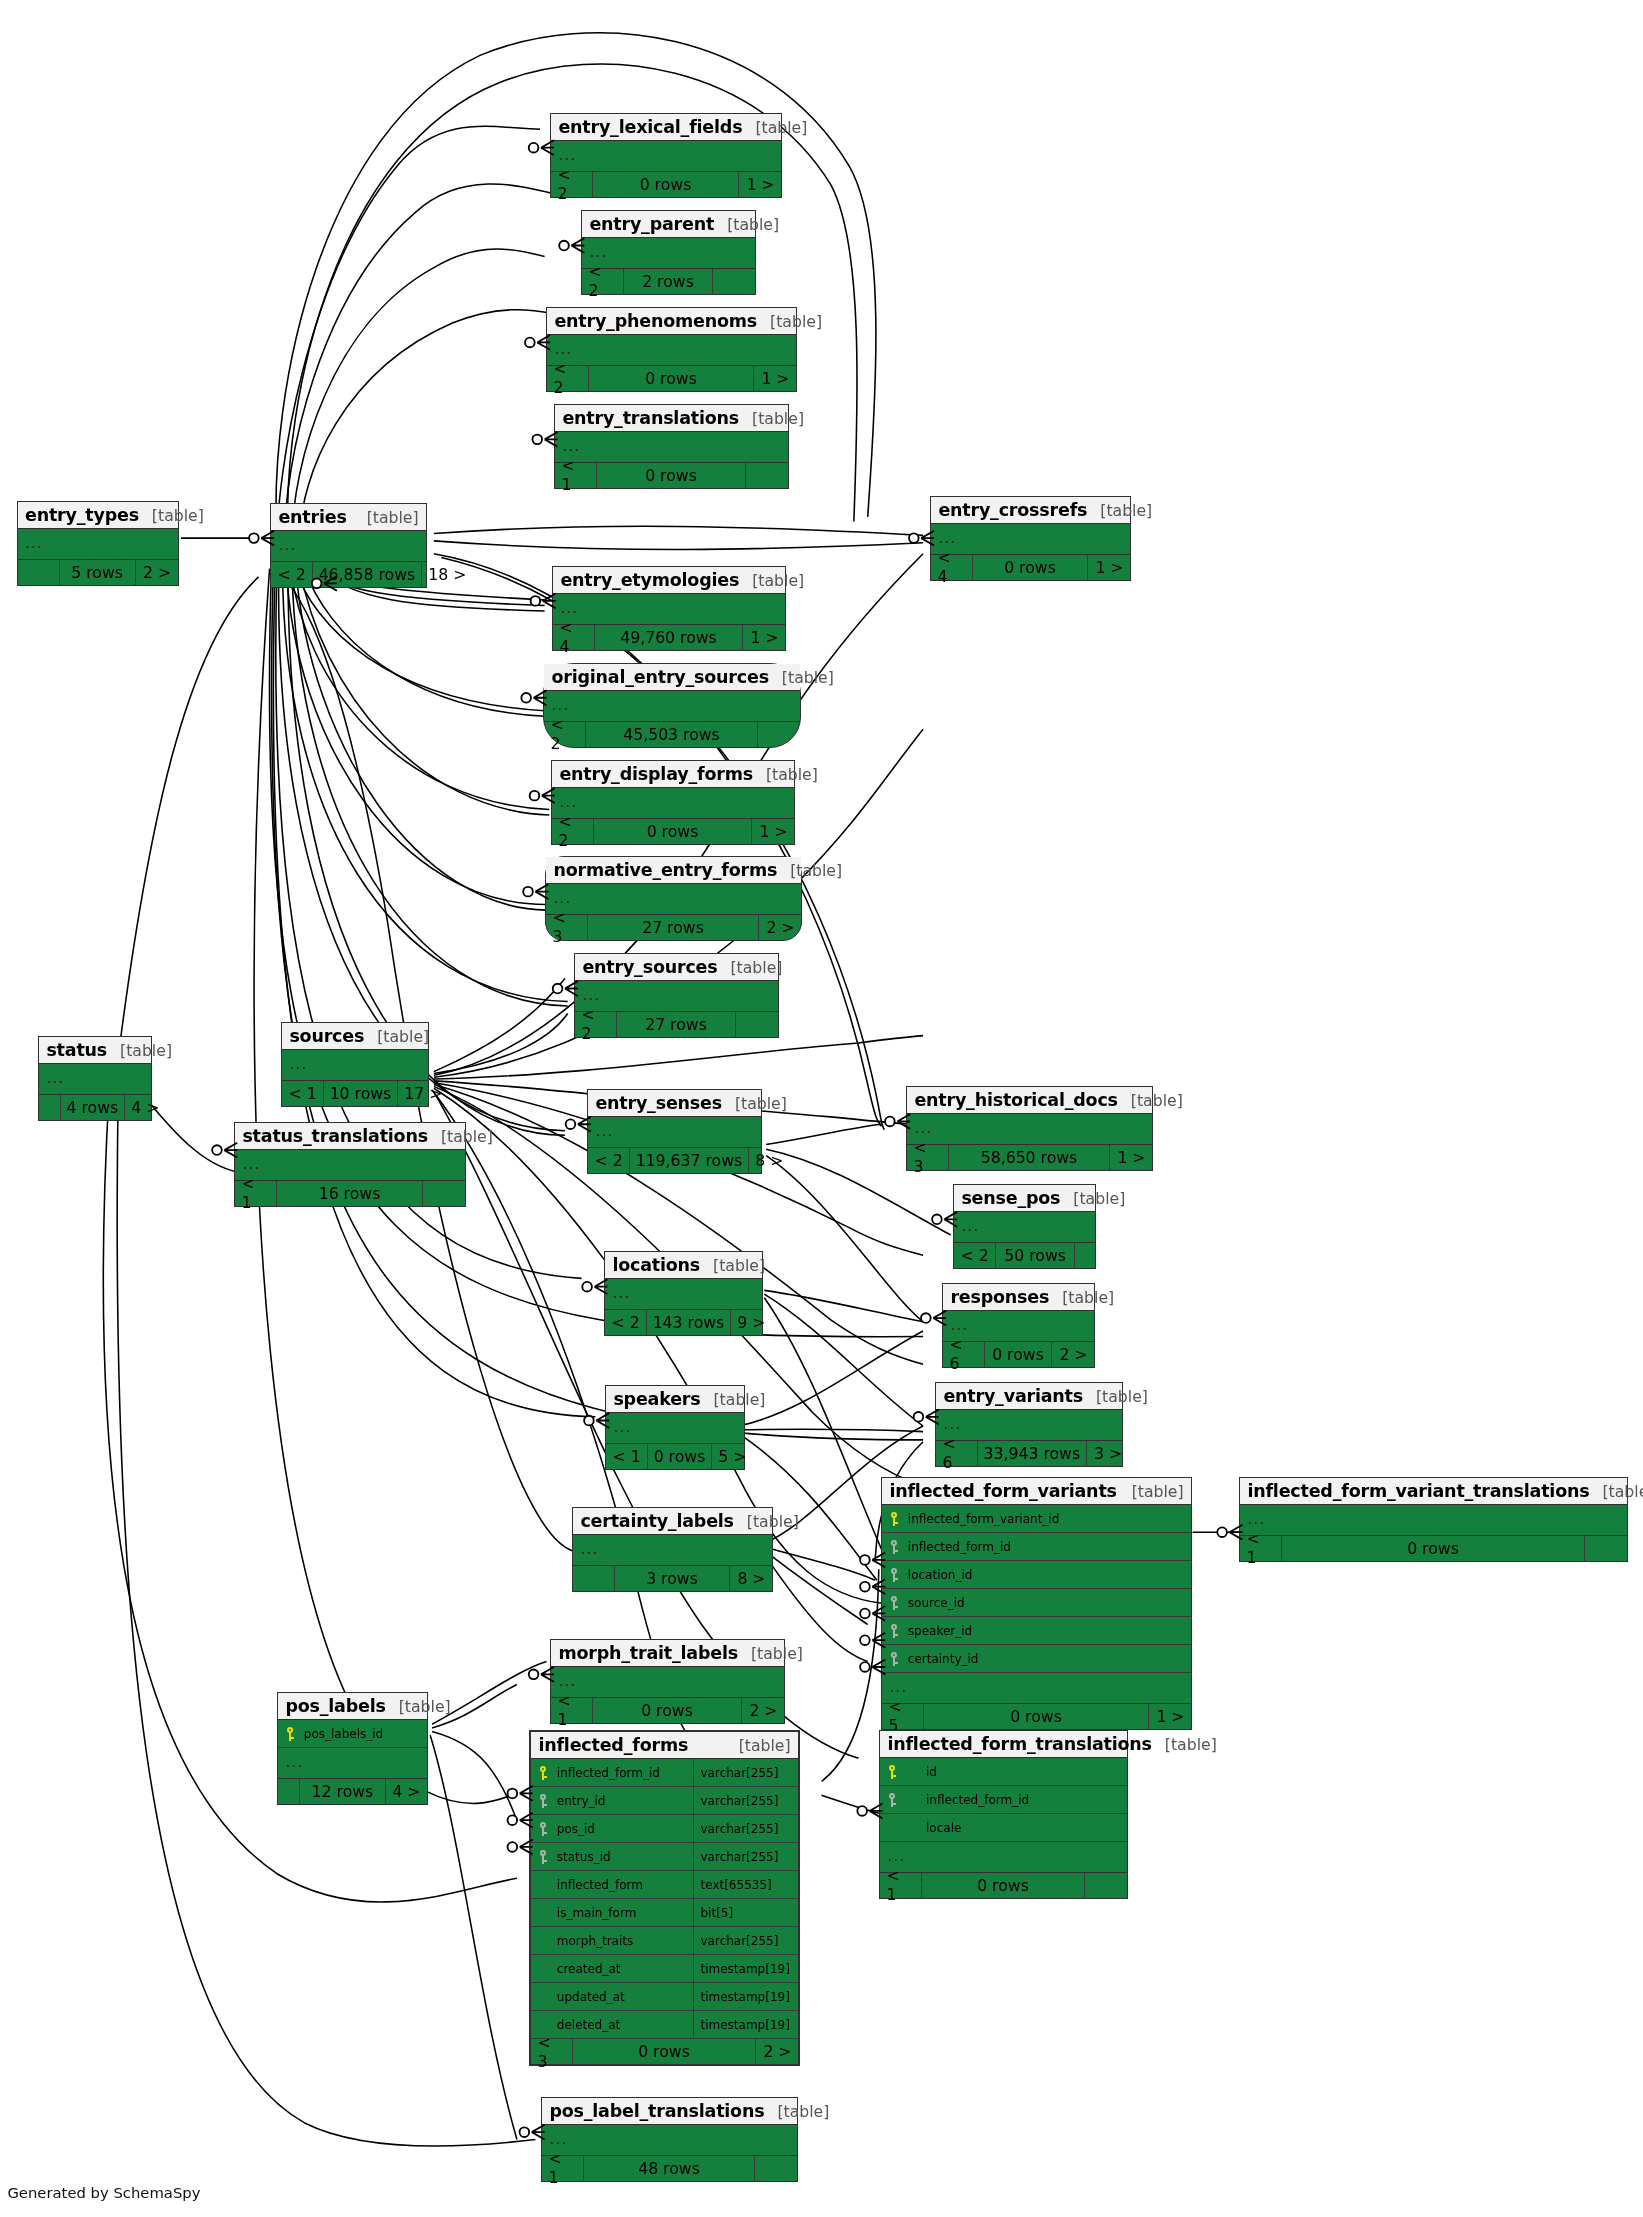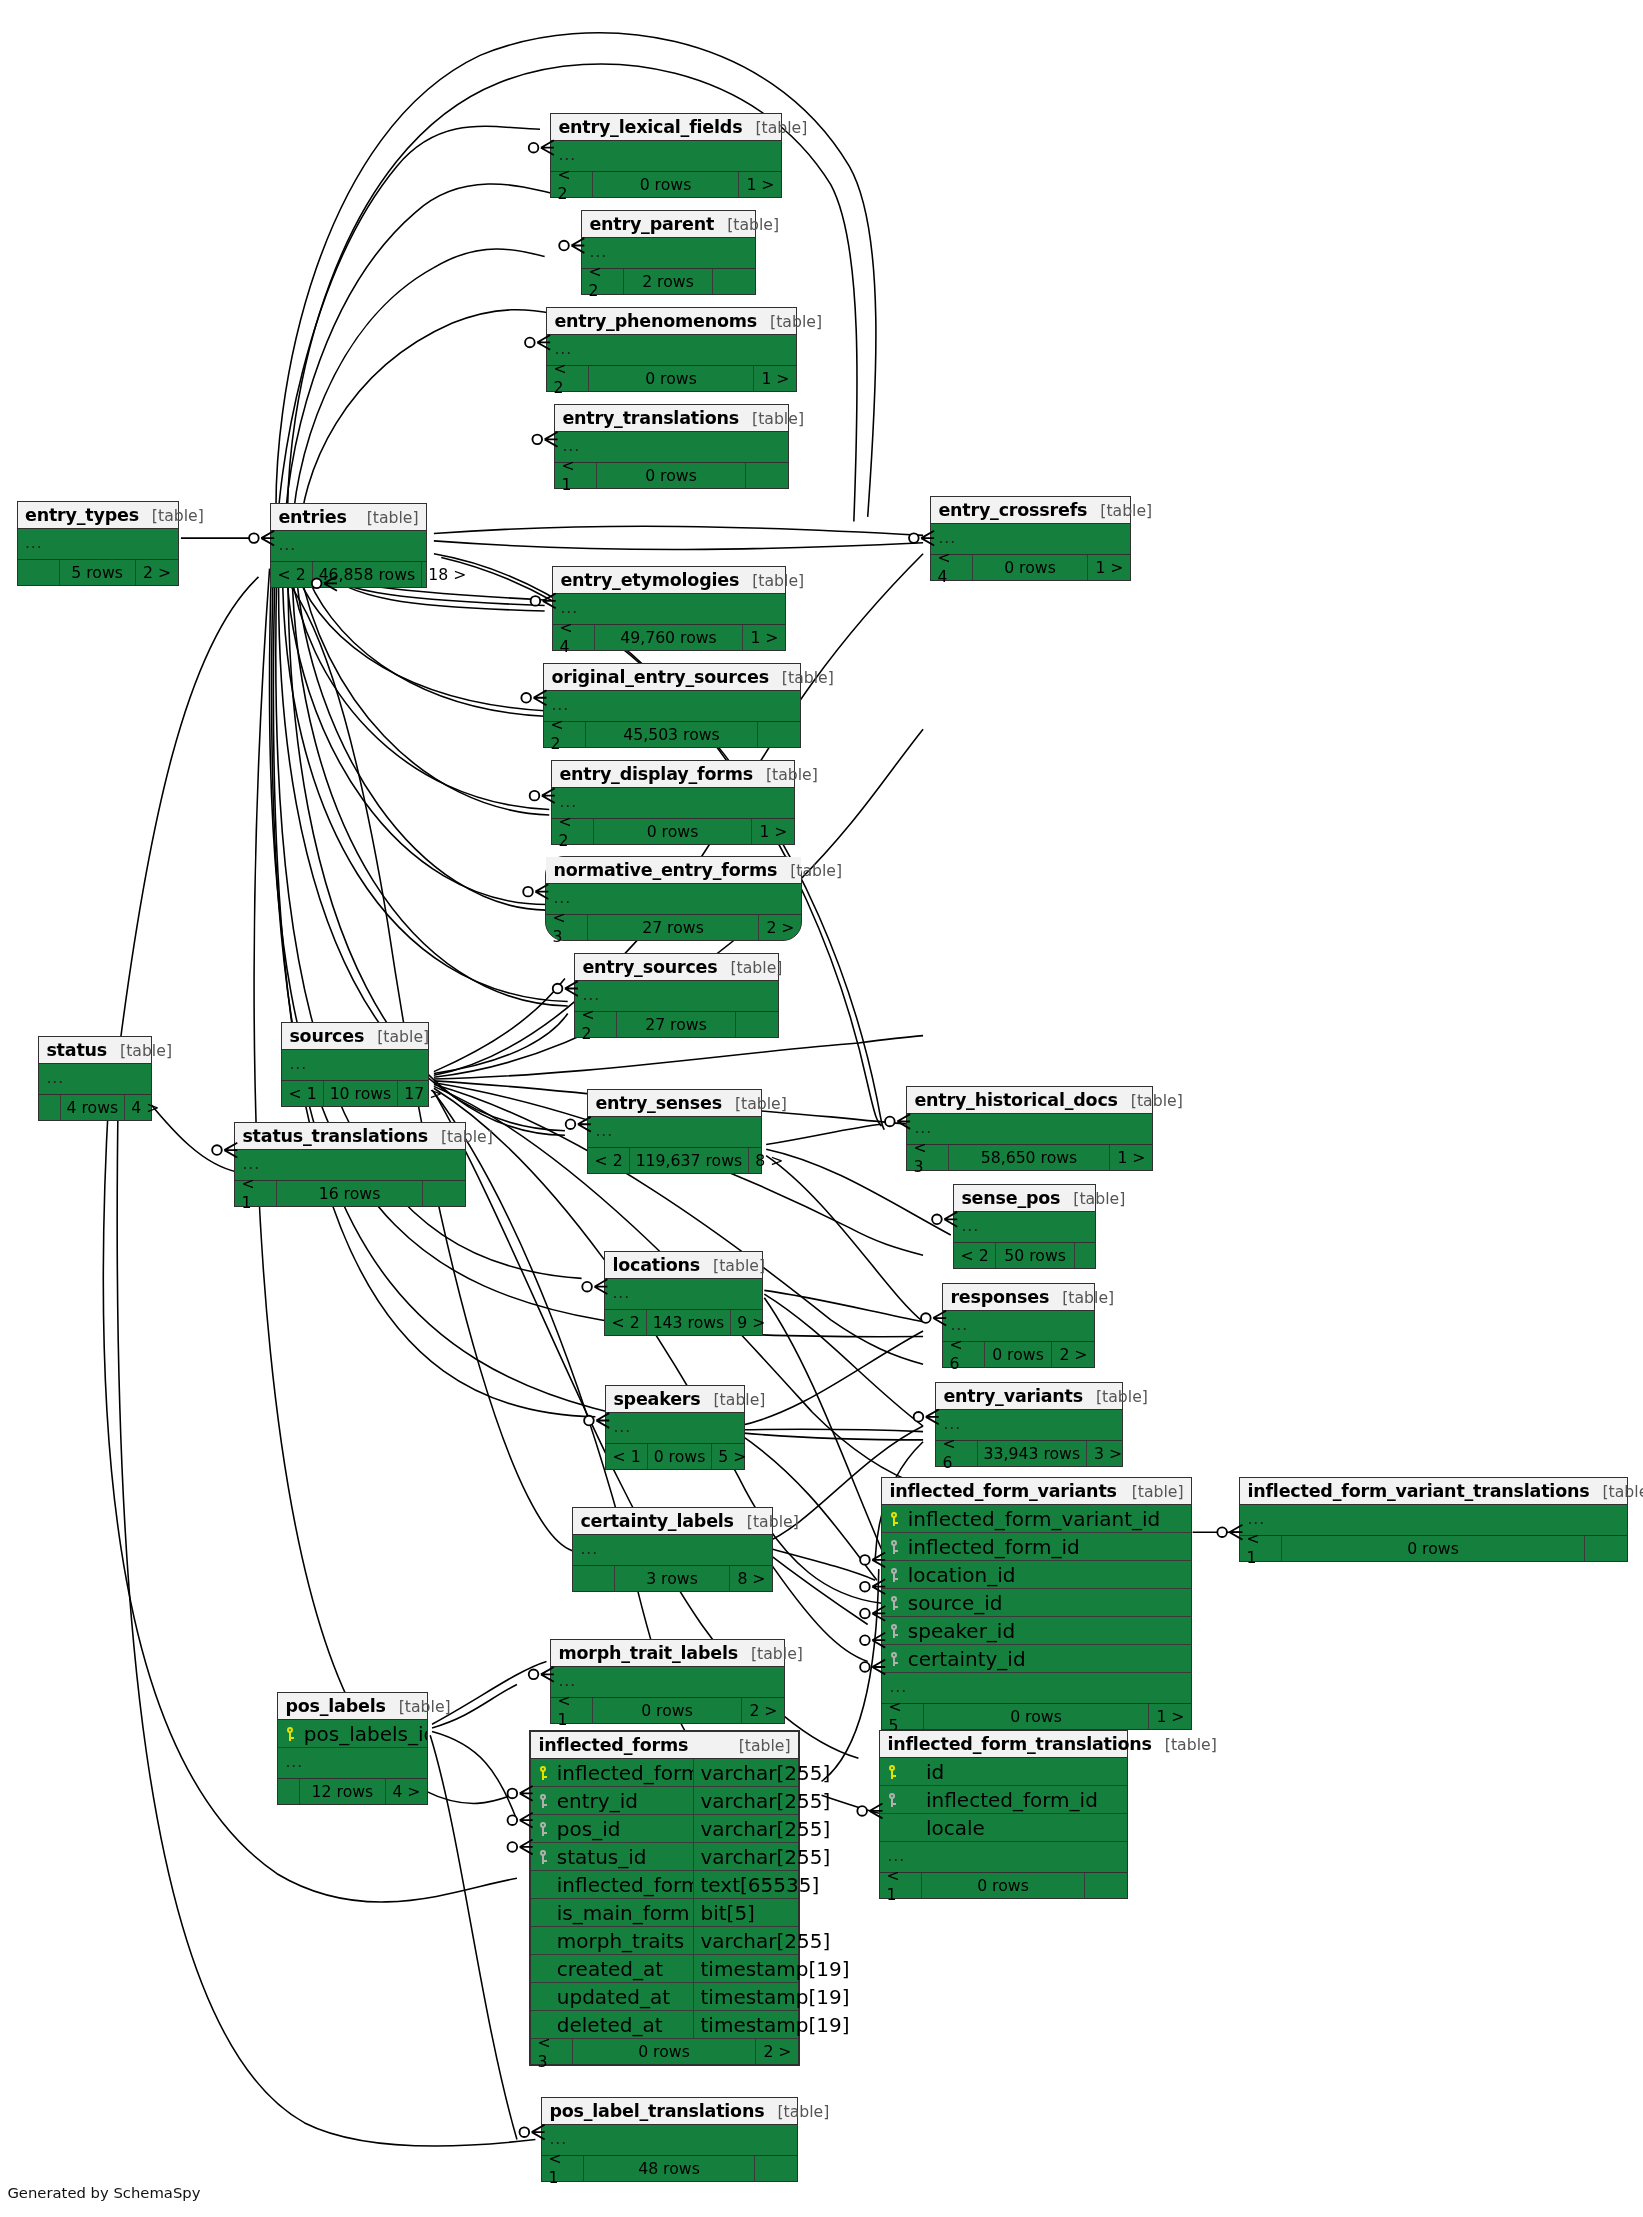--- a/index.html
+++ b/index.html
@@ -308,7 +308,7 @@
     </div>
   </div>
 
-  <div class="tbl" style="left:543px;top:663px;width:258px;">
+  <div class="tbl" style="left:543px;top:663px;width:258px;border-radius:31px;">
     <div class="hdr">
       <span class="tname">original_entry_sources</span>
       <span class="ttag">[table]</span>

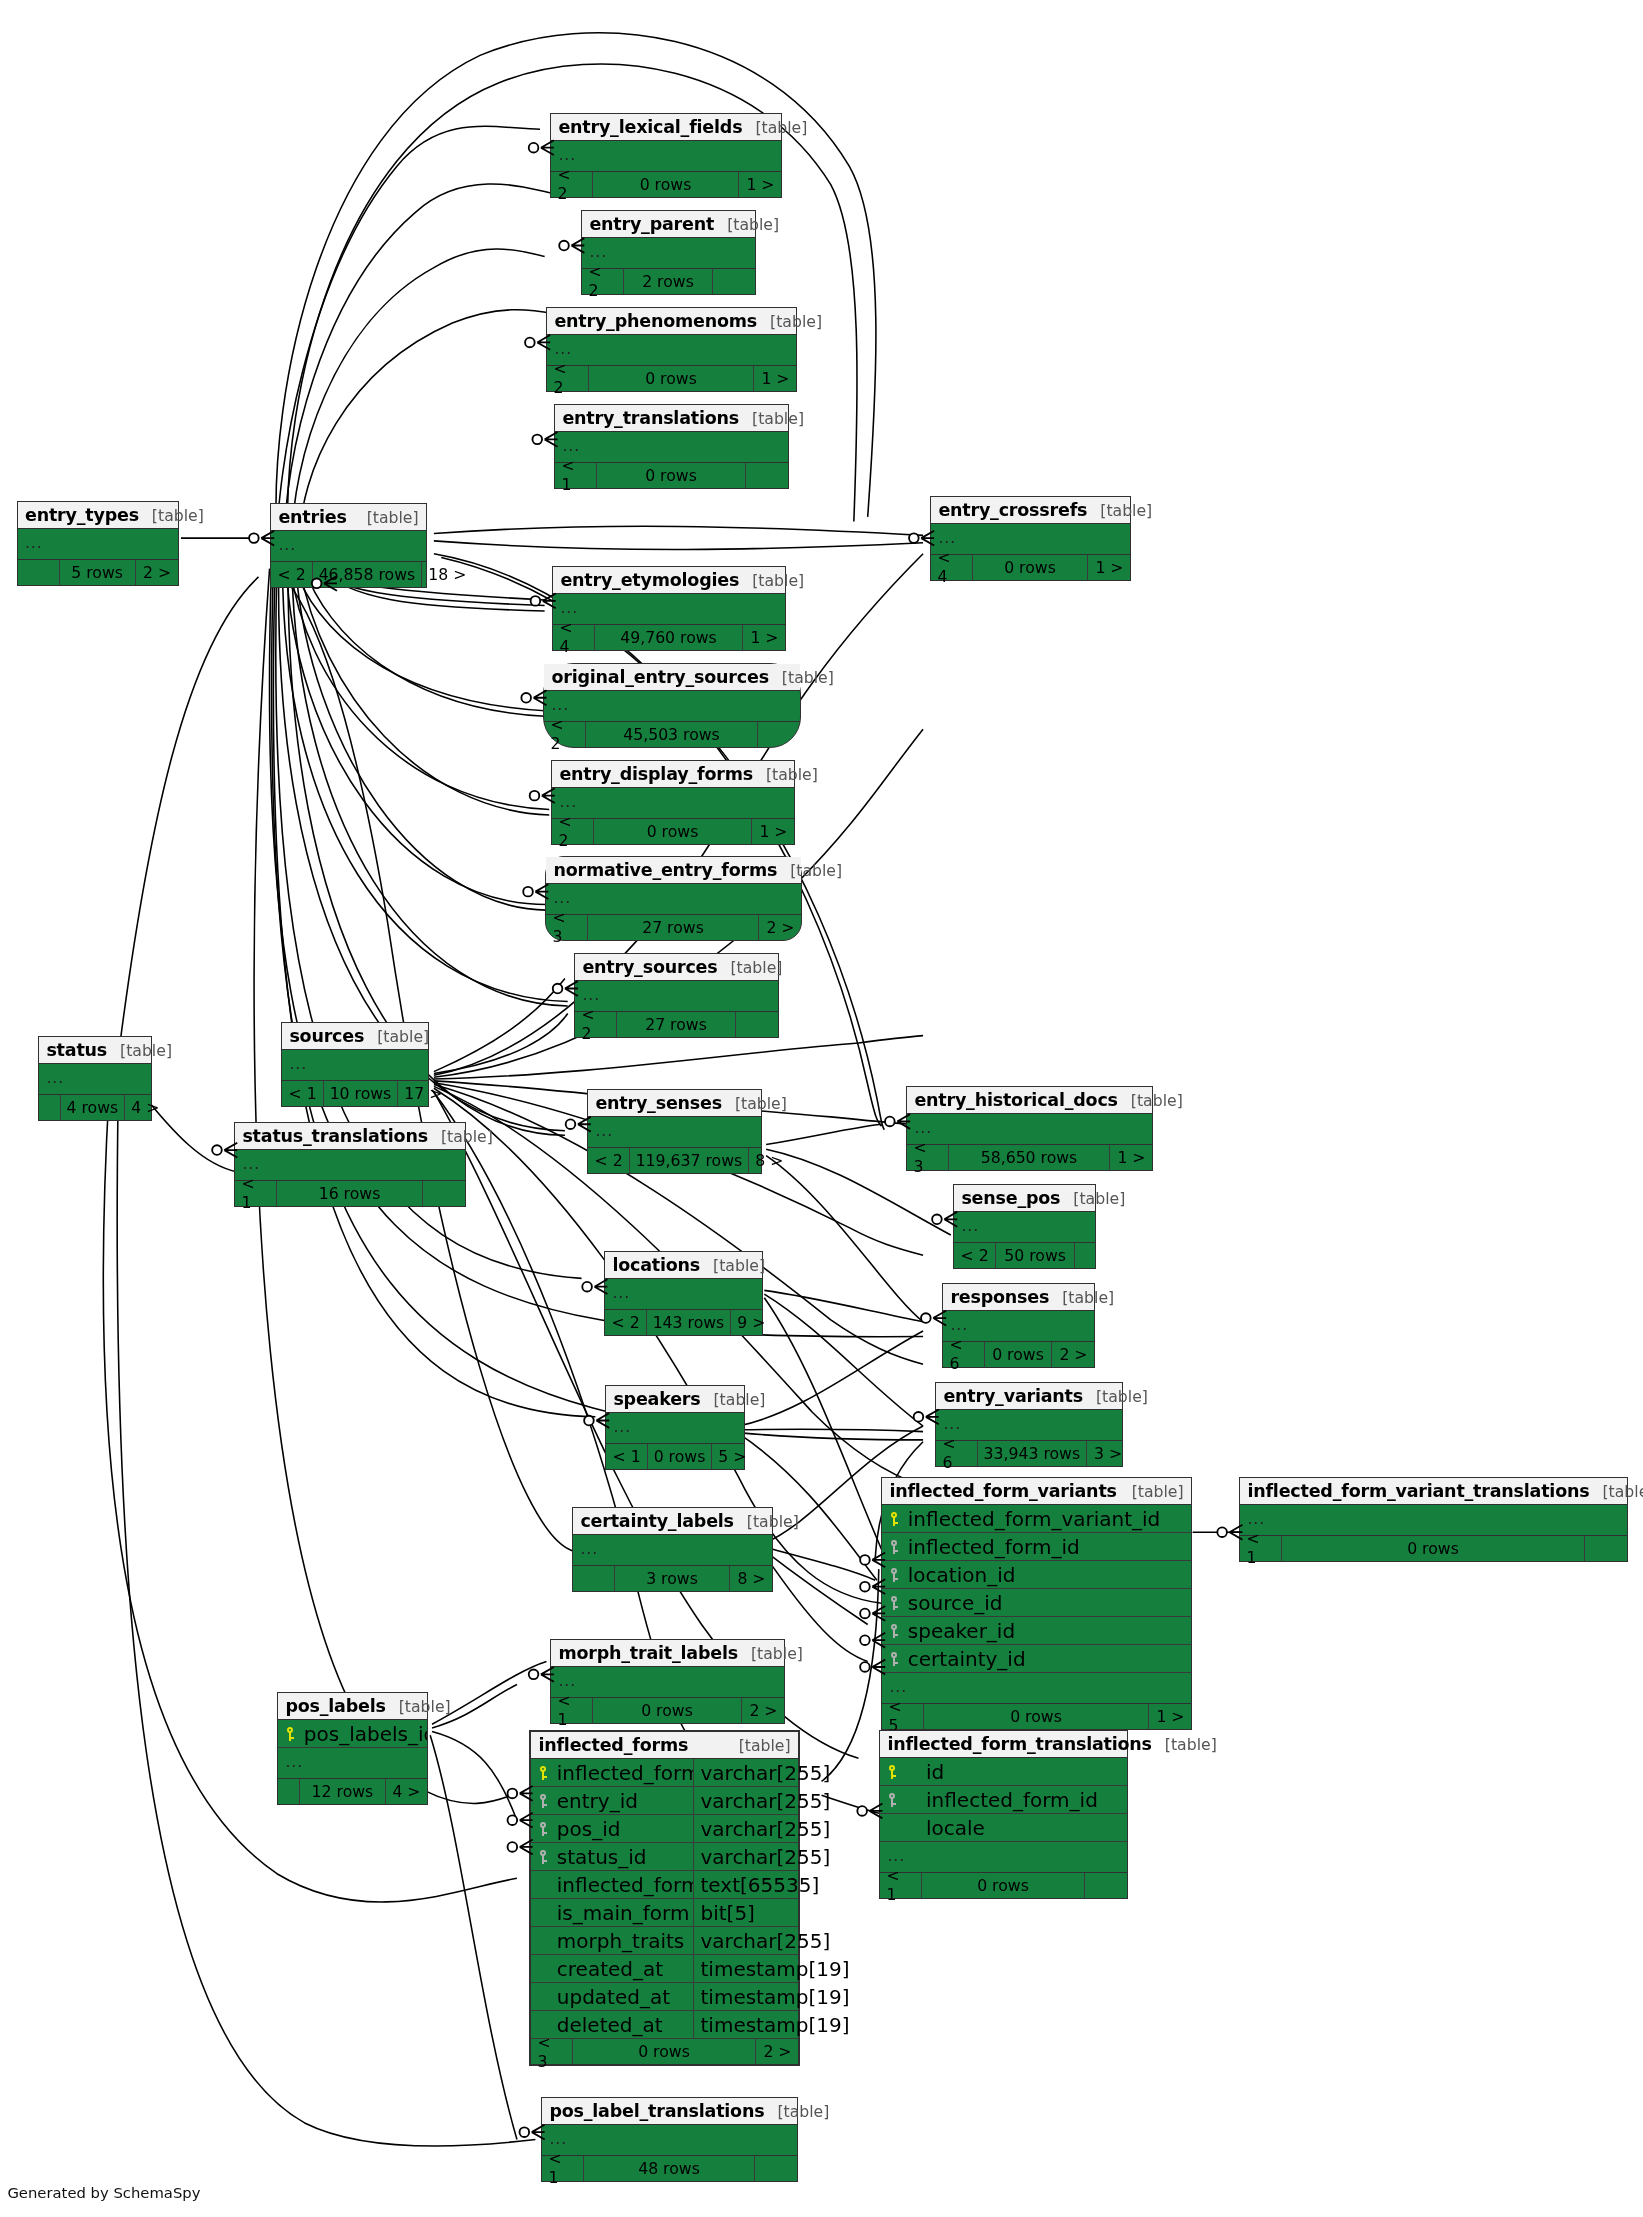--- a/index.html
+++ b/index.html
@@ -46,7 +46,7 @@
   .col{
     display:flex;align-items:center;
     border-bottom:0.9px solid #3a3a3a;
-    font-size:20px;color:#000;
+    font-size:12px;color:#000;
     height:27px;
   }
   .col:last-of-type{border-bottom:0.9px solid #3a3a3a;}

